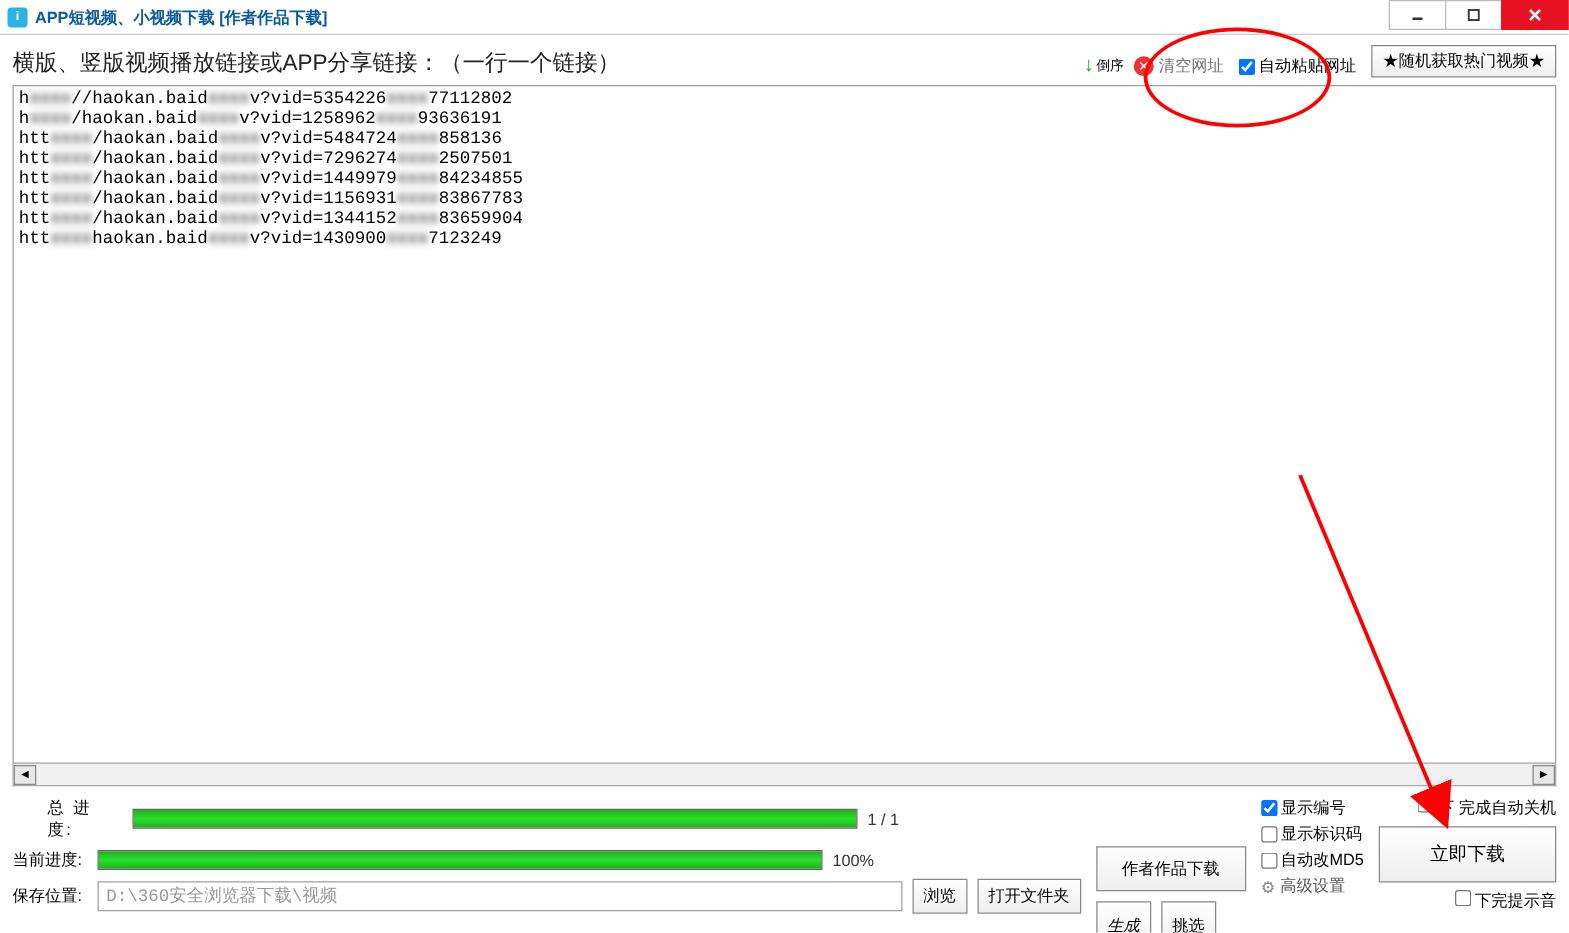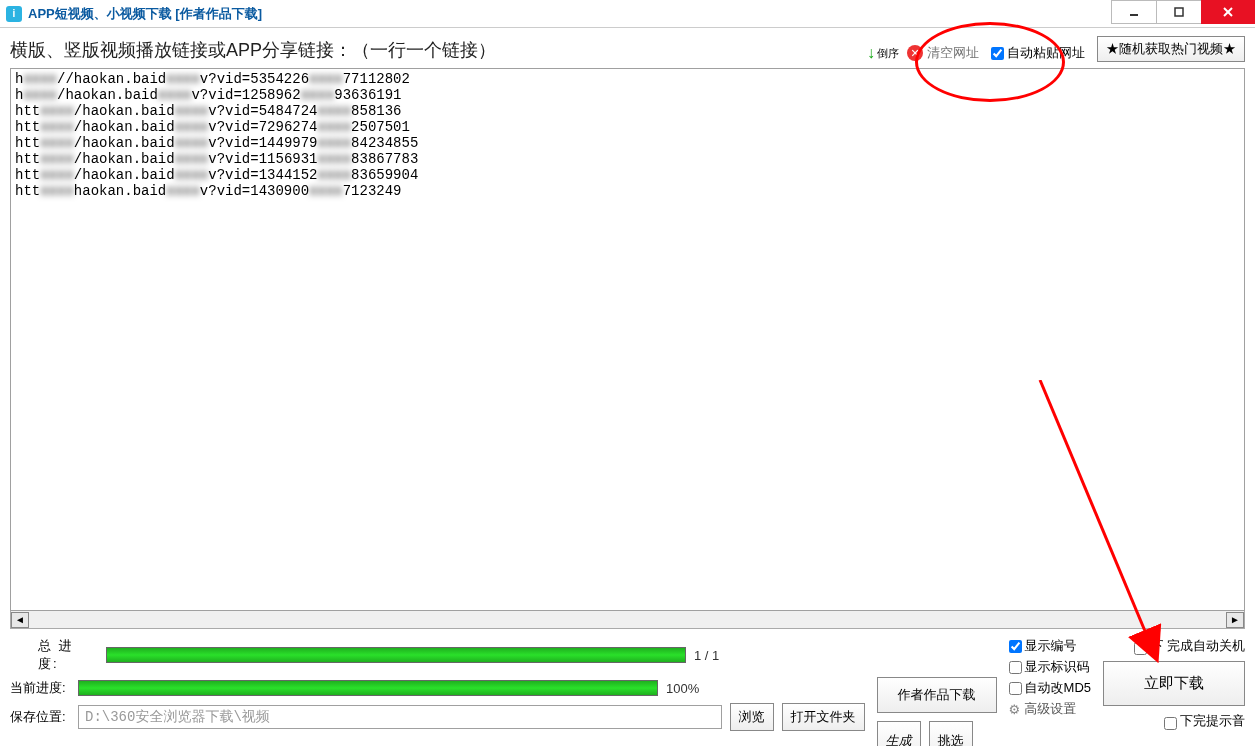--- a/index.html
+++ b/index.html
@@ -42,7 +42,7 @@
   .adv { display: flex; align-items: center; gap: 4px; color: #555; cursor: pointer; }
   .gear { color: #888; }
   .rightcol { display: flex; flex-direction: column; align-items: flex-end; gap: 6px; font-size: 13px; }
-  .rightcol label { display: flex; align-items: flex-end; gap: 3px; white-space: nowrap; }
+  .rightcol label { display: flex; align-items: flex-start; gap: 3px; white-space: nowrap; }
   .bottom-grid { display: flex; align-items: flex-start; gap: 12px; }
   .bottom-left { flex: 1; }
   .annot-circle { position: absolute; border: 3px solid #f00; border-radius: 50%; width: 150px; height: 80px; left: 915px; top: 22px; pointer-events: none; }

